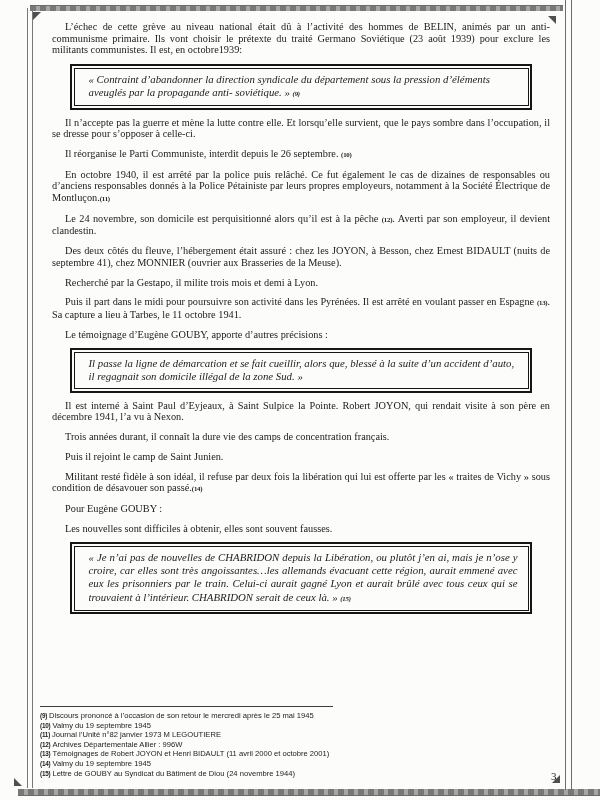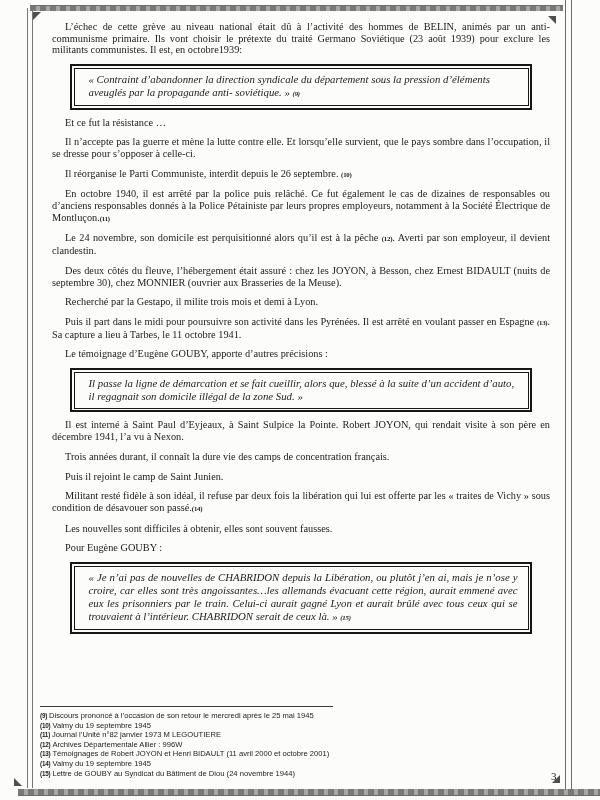--- a/index.html
+++ b/index.html
@@ -59,7 +59,6 @@
       </div>
     </div>
 
-    <p class="para gap">Et ce fut la résistance …</p>
 
     <p class="para gap">Il n’accepte pas la guerre et mène la lutte contre elle. Et lorsqu’elle survient, que le pays sombre dans l’occupation, il se dresse pour s’opposer à celle-ci.</p>
     <p class="para"><span>Il réorganise le Parti Communiste, interdit depuis le 26 septembre. </span><span class="fnref">(10)</span></p>

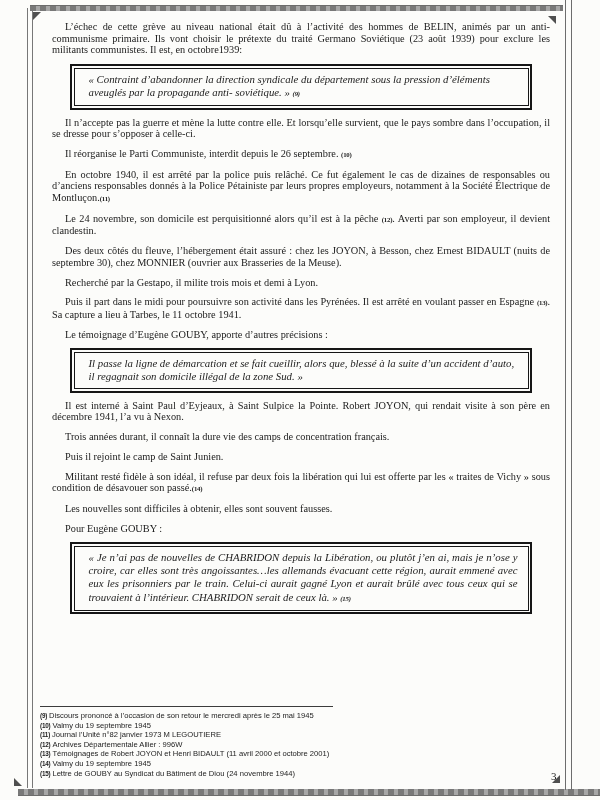--- a/index.html
+++ b/index.html
@@ -66,7 +66,7 @@
     <p class="para gap"><span>En octobre 1940, il est arrêté par la police puis relâché. Ce fut également le cas de dizaines de responsables ou d’anciens responsables donnés à la Police Pétainiste par leurs propres employeurs, notamment à la Société Électrique de Montluçon.</span><span class="fnref">(11)</span></p>
     <p class="para"><span>Le 24 novembre, son domicile est perquisitionné alors qu’il est à la pêche </span><span class="fnref">(12)</span><span>. Averti par son employeur, il devient clandestin.</span></p>
 
-    <p class="para">Des deux côtés du fleuve, l’hébergement était assuré : chez les JOYON, à Besson, chez Ernest BIDAULT (nuits de septembre 30), chez MONNIER (ouvrier aux Brasseries de la Meuse).</p>
+    <p class="para">Des deux côtés du fleuve, l’hébergement était assuré : chez les JOYON, à Besson, chez Ernest BIDAULT (nuits de septembre 41), chez MONNIER (ouvrier aux Brasseries de la Meuse).</p>
 
     <p class="para gap">Recherché par la Gestapo, il milite trois mois et demi à Lyon.</p>
     <p class="para"><span>Puis il part dans le midi pour poursuivre son activité dans les Pyrénées. Il est arrêté en voulant passer en Espagne </span><span class="fnref">(13)</span><span>. Sa capture a lieu à Tarbes, le 11 octobre 1941.</span></p>

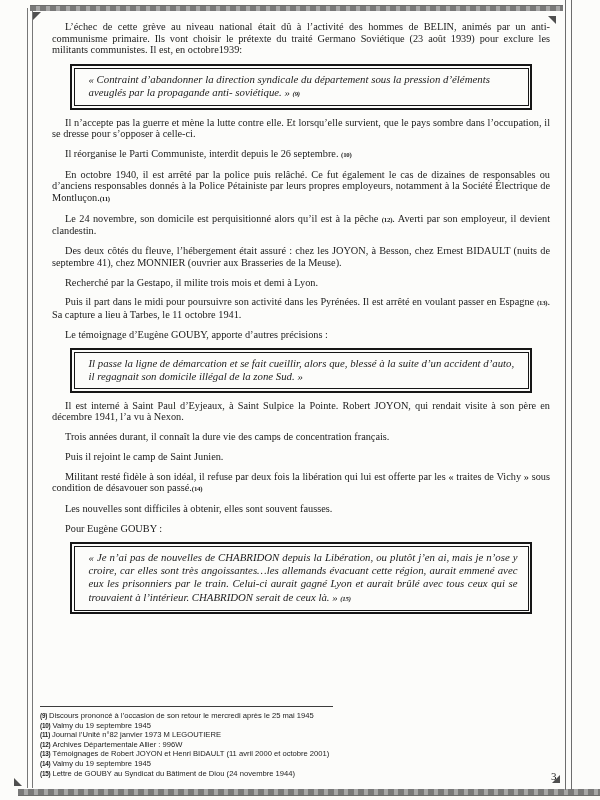--- a/index.html
+++ b/index.html
@@ -83,8 +83,8 @@
     <p class="para gap">Trois années durant, il connaît la dure vie des camps de concentration français.</p>
     <p class="para gap">Puis il rejoint le camp de Saint Junien.</p>
     <p class="para gap"><span>Militant resté fidèle à son idéal, il refuse par deux fois la libération qui lui est offerte par les « traites de Vichy » sous condition de désavouer son passé.</span><span class="fnref">(14)</span></p>
+    <p class="para gap">Pour Eugène GOUBY :</p>
     <p class="para gap">Les nouvelles sont difficiles à obtenir, elles sont souvent fausses.</p>
-    <p class="para gap">Pour Eugène GOUBY :</p>
 
     <div class="qbox">
       <div class="qinner qjust">

